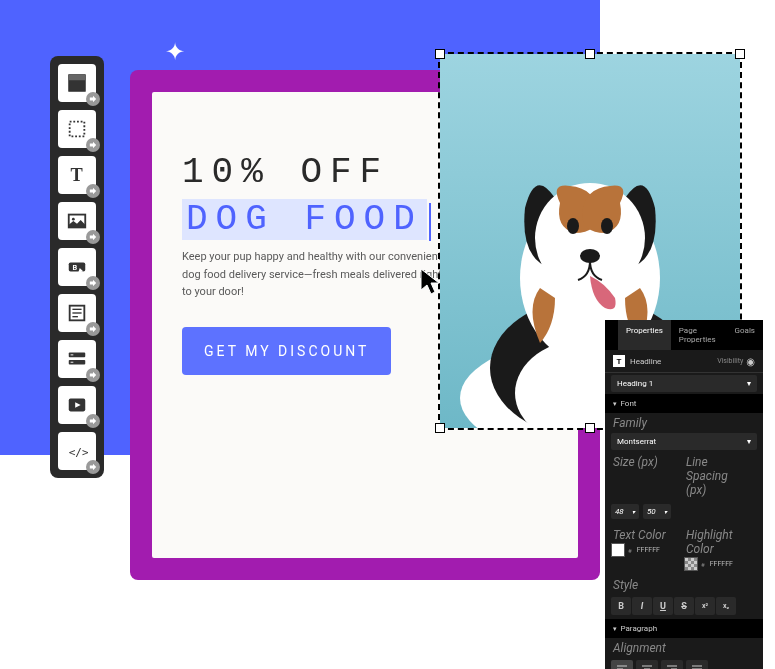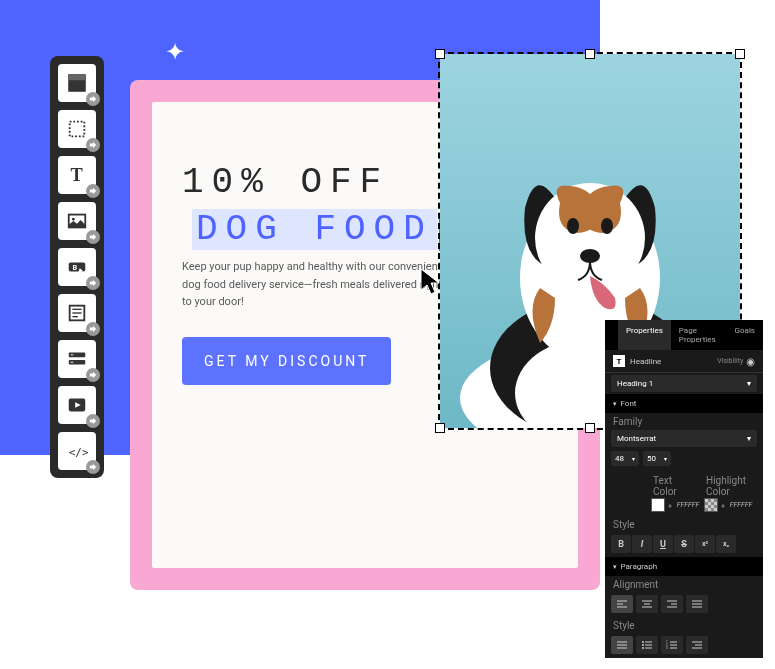--- a/index.html
+++ b/index.html
@@ -21,7 +21,7 @@
 .sparkle-blue { position: absolute; left: 375px; top: 140px; color: #4f63ff; font-size: 20px; z-index: 6; transform: rotate(45deg); }
 
 
-.editor-window { position: absolute; left: 130px; top: 80px; width: 470px; height: 510px; background: #f9a8d4; border-radius: 8px; z-index: 3; padding: 22px; }
+.editor-window { position: absolute; left: 130px; top: 70px; width: 470px; height: 510px; background: #a21caf; border-radius: 8px; z-index: 3; padding: 22px; }
 .editor-page { width: 100%; height: 100%; background: #fbfaf8; border-radius: 2px; padding: 60px 30px 30px 30px; position: relative; }
 
 .headline1 { font-family: "Courier New", monospace; font-size: 36px; letter-spacing: 8px; color: #2a2a2a; font-weight: 300; }

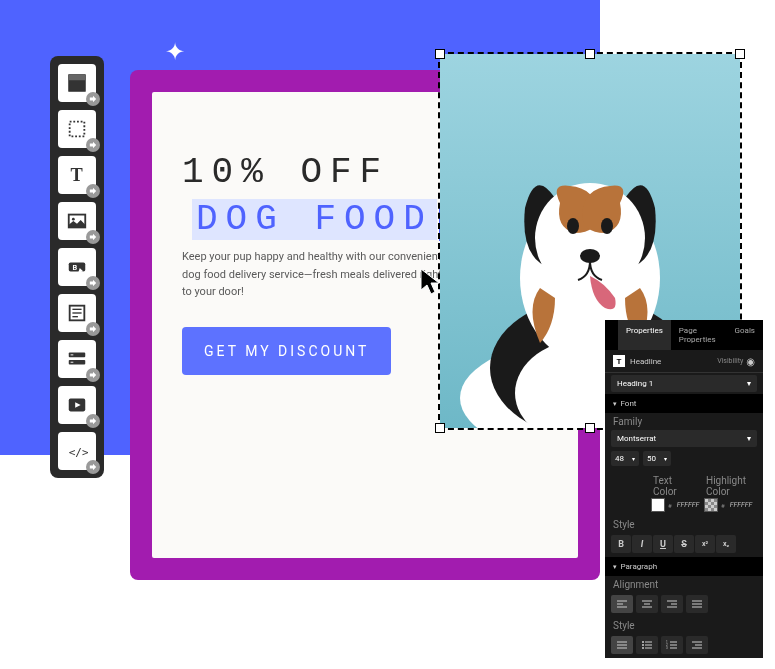--- a/index.html
+++ b/index.html
@@ -25,7 +25,7 @@
 .editor-page { width: 100%; height: 100%; background: #fbfaf8; border-radius: 2px; padding: 60px 30px 30px 30px; position: relative; }
 
 .headline1 { font-family: "Courier New", monospace; font-size: 36px; letter-spacing: 8px; color: #2a2a2a; font-weight: 300; }
-.headline2-wrap { display: inline-block; background: #dee5ff; margin-top: 6px; position: relative; margin-left: 10px; }
+.headline2-wrap { display: inline-block; background: #dee5ff; margin-top: 6px; position: relative; }
 .headline2 { font-family: "Courier New", monospace; font-size: 36px; letter-spacing: 8px; color: #4f63ff; font-weight: 300; padding: 2px 4px; }
 .cursor-bar { position: absolute; right: -4px; top: 4px; width: 2px; height: 38px; background: #4f63ff; }
 

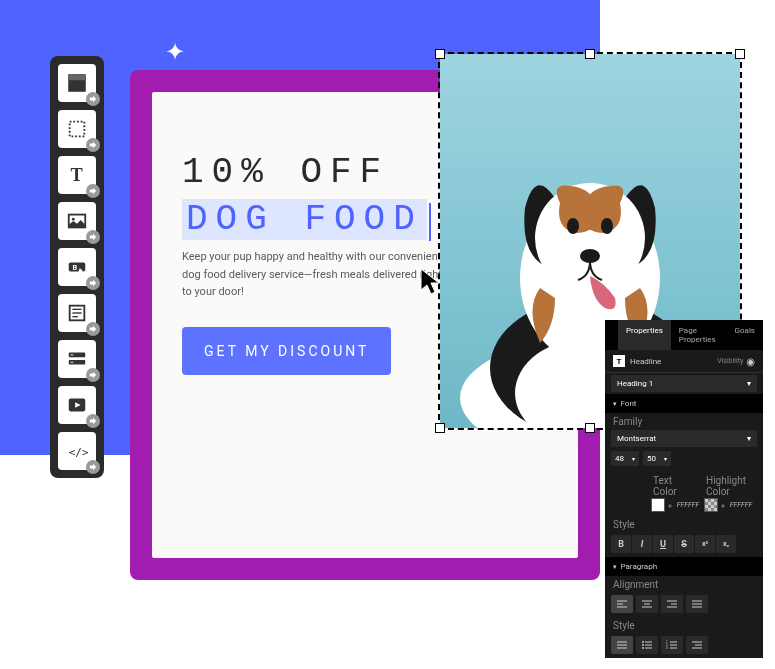--- a/index.html
+++ b/index.html
@@ -58,7 +58,7 @@
 .sel-input .chev { font-size: 8px; }
 .section-hdr { background: #000; padding: 5px 8px; font-size: 8px; display: flex; align-items: center; }
 .section-hdr .arr { margin-right: 4px; font-size: 7px; }
-.field-lbl { font-size: 10px; color: #888; padding: 3px 8px 1px; }
+.field-lbl { font-size: 12px; color: #888; padding: 3px 8px 1px; font-style: italic; }
 .size-row { display: flex; gap: 4px; padding: 2px 6px; }
 .num-box { background: #2a2a2a; color: #fff; font-size: 8px; padding: 3px 4px; width: 28px; display: flex; align-items: center; justify-content: space-between; border-radius: 2px; }
 .swatch { width: 14px; height: 14px; border: 1px solid #555; }

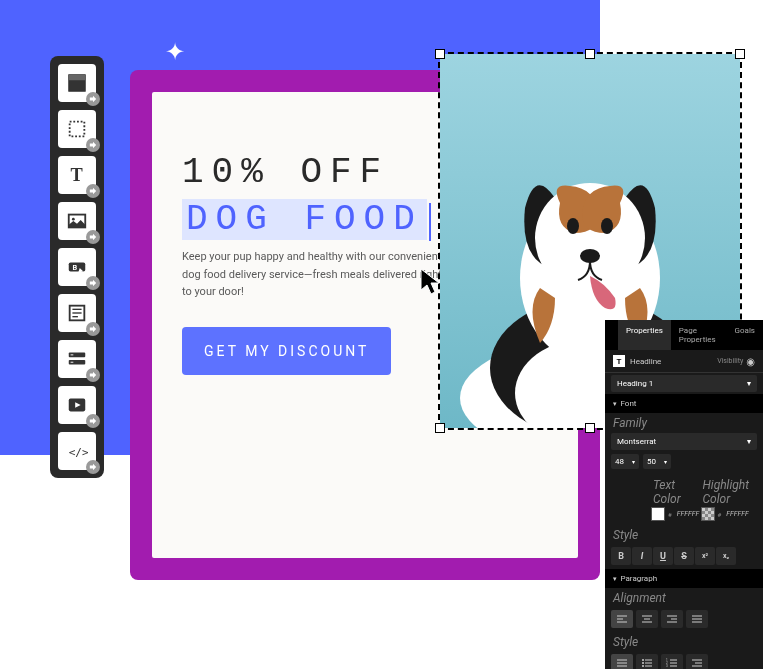--- a/index.html
+++ b/index.html
@@ -259,6 +259,14 @@
     <span>Montserrat</span>
     <span class="chev">▾</span>
   </div>
+  <div class="col-dual">
+    <div>
+      <div class="field-lbl" style="padding-left:2px;">Size (px)</div>
+    </div>
+    <div>
+      <div class="field-lbl" style="padding-left:2px;">Line Spacing (px)</div>
+    </div>
+  </div>
   <div class="size-row">
     <div class="num-box">
         <span>48</span>

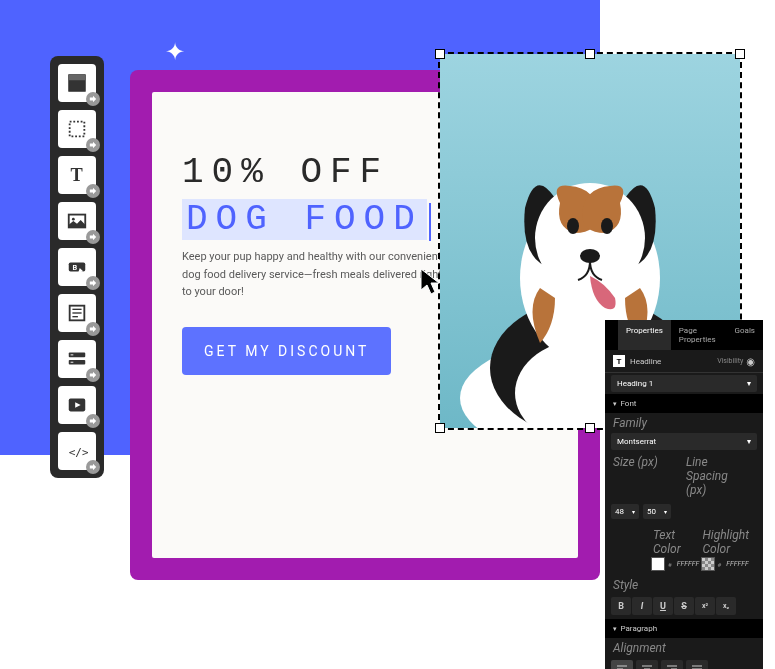--- a/index.html
+++ b/index.html
@@ -60,7 +60,7 @@
 .section-hdr .arr { margin-right: 4px; font-size: 7px; }
 .field-lbl { font-size: 12px; color: #888; padding: 3px 8px 1px; font-style: italic; }
 .size-row { display: flex; gap: 4px; padding: 2px 6px; }
-.num-box { background: #2a2a2a; color: #fff; font-size: 8px; padding: 3px 4px; width: 28px; display: flex; align-items: center; justify-content: space-between; border-radius: 2px; }
+.num-box { background: #2a2a2a; color: #fff; font-size: 8px; padding: 3px 4px; width: 28px; display: flex; align-items: center; justify-content: space-between; border-radius: 2px; font-style: italic; }
 .swatch { width: 14px; height: 14px; border: 1px solid #555; }
 .swatch.white { background: #fff; }
 .swatch.checker { background: repeating-conic-gradient(#888 0% 25%, #ccc 0% 50%) 50% / 6px 6px; }

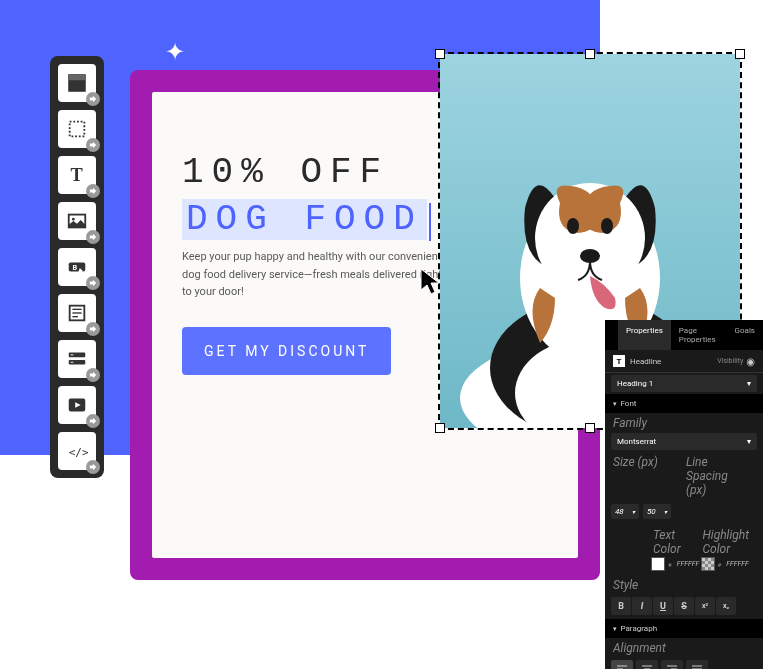--- a/index.html
+++ b/index.html
@@ -277,7 +277,7 @@
         <span style="font-size:6px;">▾</span>
       </div>
   </div>
-  <div class="col-dual" style="padding-top:4px;margin-left:40px;">
+  <div class="col-dual" style="padding-top:4px;">
     <div>
       <div class="field-lbl" style="padding-left:2px;">Text Color</div>
       <div style="display:flex;align-items:center;gap:3px;">

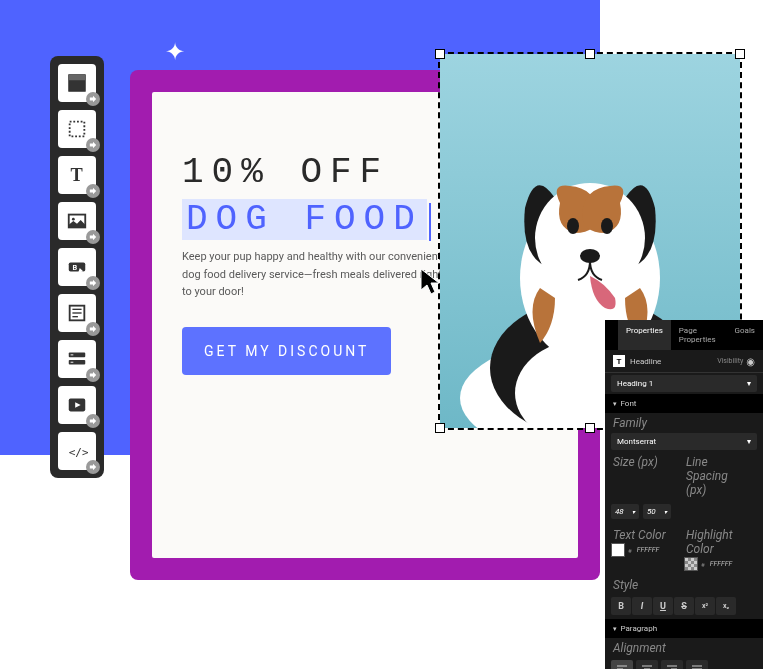--- a/index.html
+++ b/index.html
@@ -73,7 +73,7 @@
 .vis-icon { font-size: 10px; }
 .col-dual { display: flex; padding: 0 6px 4px; }
 .col-dual > div { flex: 1; }
-.col-val { font-size: 7px; color: #bbb; padding-left: 2px; font-style: italic; }
+.col-val { font-size: 7px; color: #bbb; padding-left: 2px; }
 </style>
 </head>
 <body>

